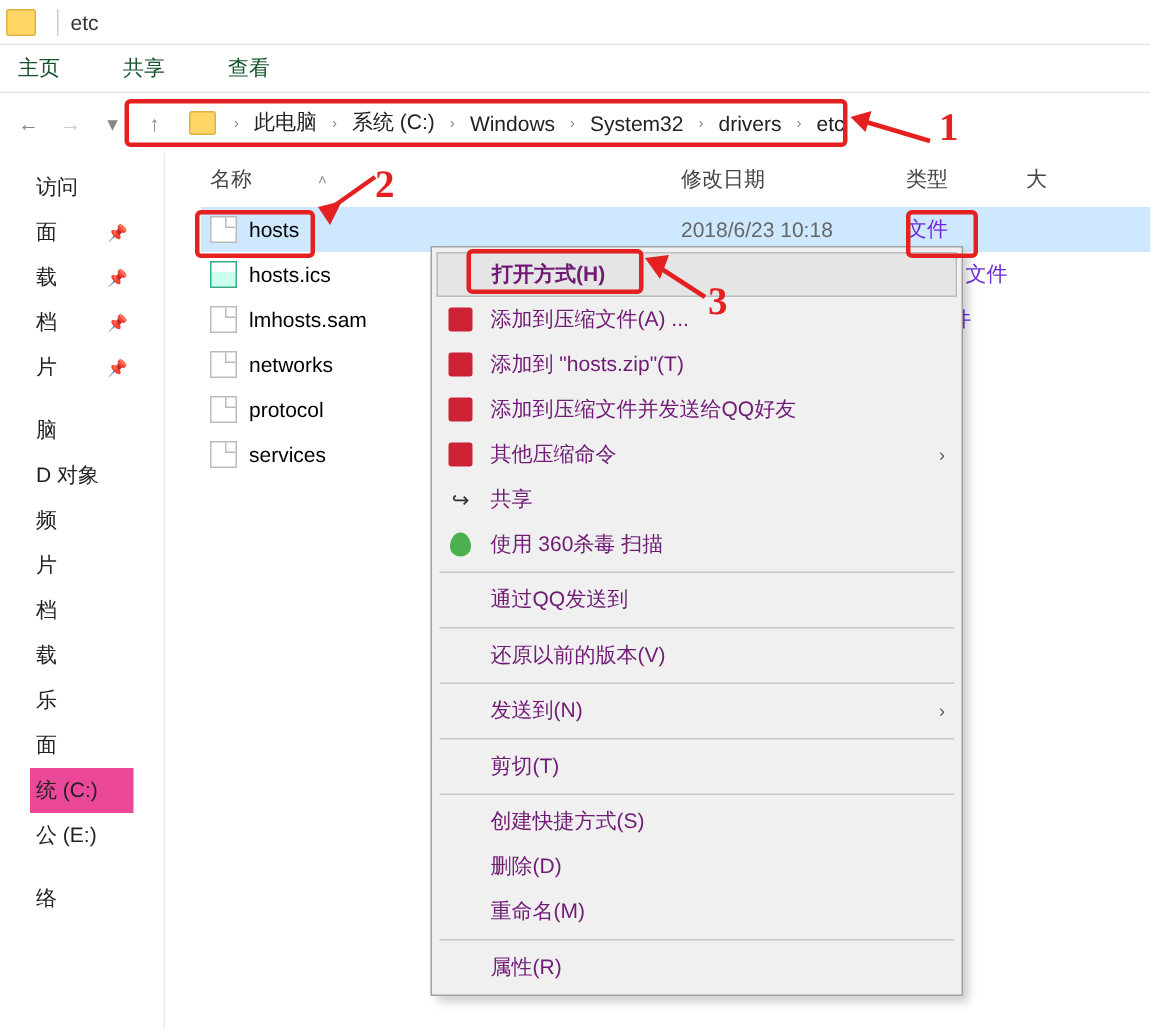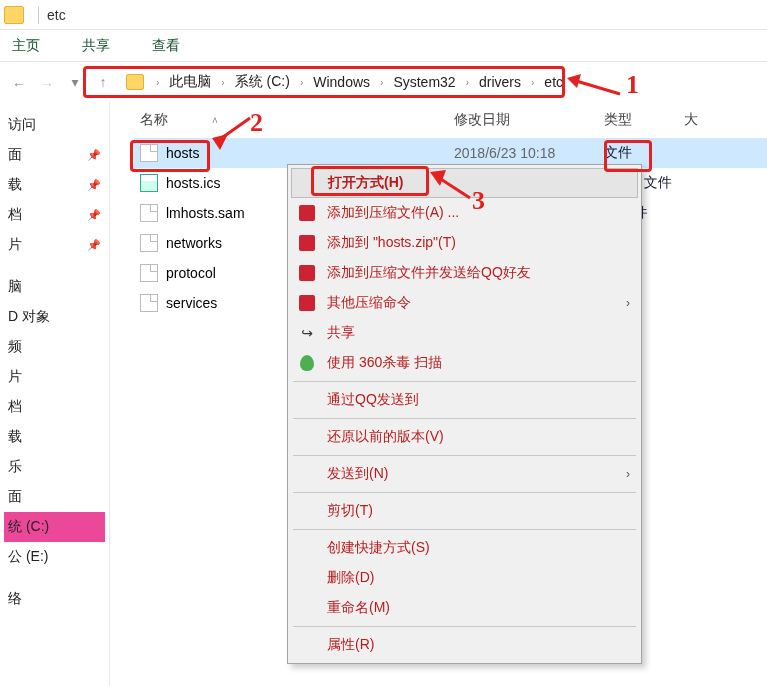--- a/index.html
+++ b/index.html
@@ -21,7 +21,7 @@
 .breadcrumb .part { color: #222; padding: 2px 4px; }
 
 .content { display: flex; height: calc(686px - 30px - 32px - 40px); }
-.sidebar { width: 110px; border-right: 1px solid #e8e8e8; padding: 8px 4px; }
+.sidebar { width: 110px; border-right: 1px solid #e8e8e8; padding: 8px 20px; }
 .sidebar .side-item { display: flex; align-items: center; padding: 6px 4px; color: #222; gap: 6px; }
 .sidebar .pin { color: #256ad1; font-size: 11px; margin-left: auto; }
 .sidebar .selected { background: #ec4899; }

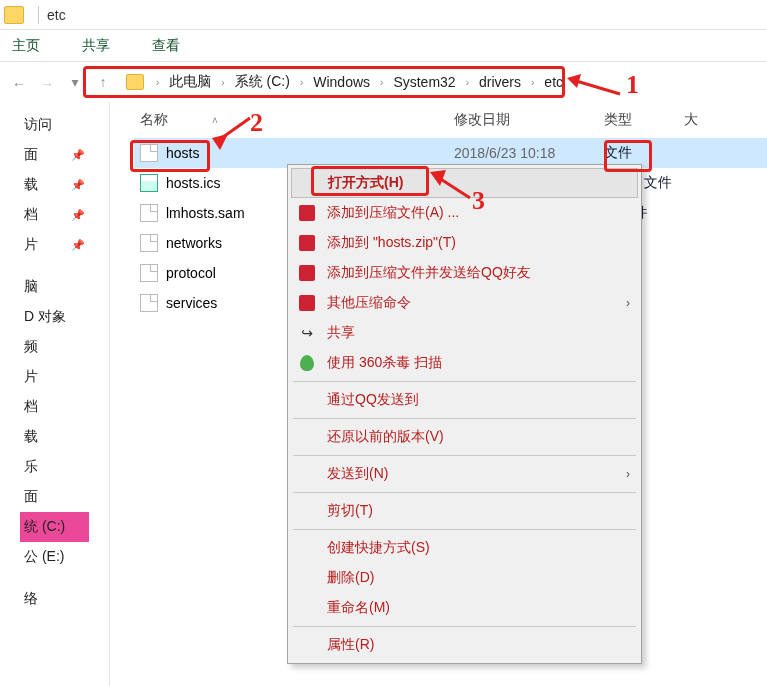--- a/index.html
+++ b/index.html
@@ -36,7 +36,7 @@
 .filelist .row { display: flex; height: 30px; align-items: center; }
 .row .cell-name { width: 320px; display: flex; align-items: center; gap: 8px; padding-left: 6px; }
 .row .cell-date { width: 150px; color: #666; }
-.row .cell-type { width: 110px; color: #0f172a; }
+.row .cell-type { width: 110px; color: #6d28d9; }
 .row.selected { background: #cde8ff; }
 .file-ico { width: 18px; height: 18px; border: 1px solid #bbb; background: #fff; position: relative; }
 .file-ico::after { content:""; position:absolute; top:0; right:0; width:6px; height:6px; border-left:1px solid #bbb; border-bottom:1px solid #bbb; }

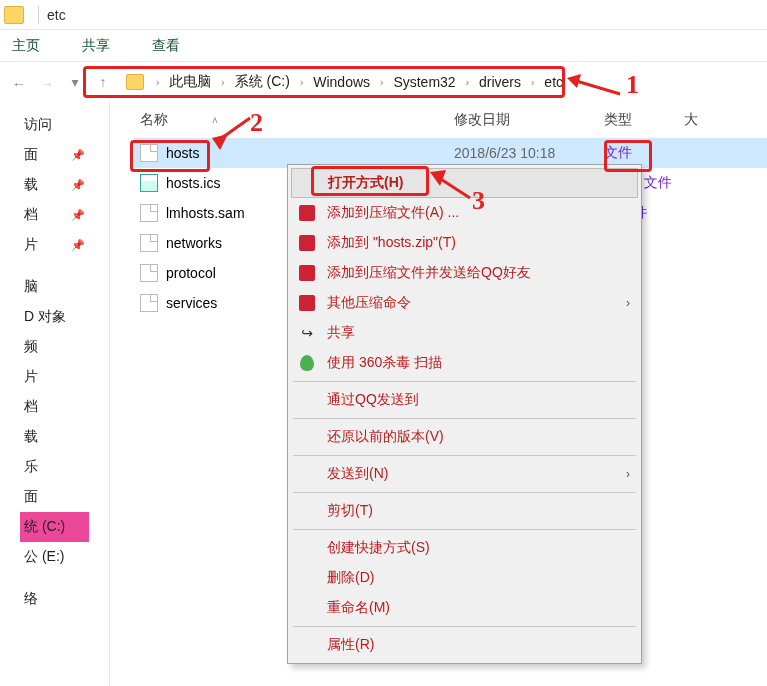--- a/index.html
+++ b/index.html
@@ -47,7 +47,7 @@
 .ctxmenu .mi { display: flex; align-items: center; height: 30px; padding: 0 8px 0 6px; gap: 10px; }
 .ctxmenu .mi.highlight { background: #e5e5e5; border: 1px solid #bcbcbc; }
 .ctxmenu .mi .mico { width: 20px; height: 20px; display:flex; align-items:center; justify-content:center; font-size:14px; }
-.ctxmenu .mi .label { flex: 1; color: #b91c1c; }
+.ctxmenu .mi .label { flex: 1; color: #701a75; }
 .ctxmenu .mi .arrow { color: #555; font-size: 12px; }
 .ctxmenu .sep { height: 1px; background: #c8c8c8; margin: 3px 2px; }
 .zip-ico { width:16px; height:16px; background:#c23; border-radius:2px;}

